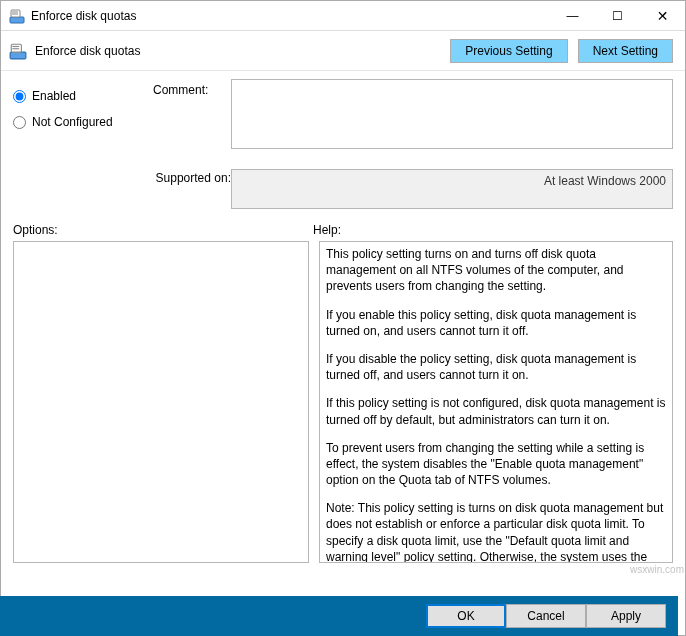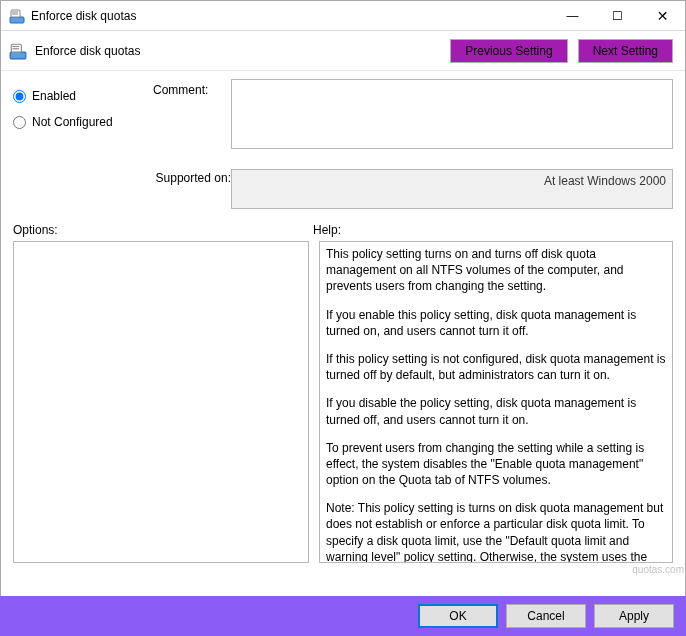--- a/index.html
+++ b/index.html
@@ -55,7 +55,7 @@
       font-size: 12px;
     }
     .nav-btn {
-      background: #a21caf;
+      background: #7dd3fc;
       border: 1px solid #adadad;
       height: 24px;
       padding: 0 14px;

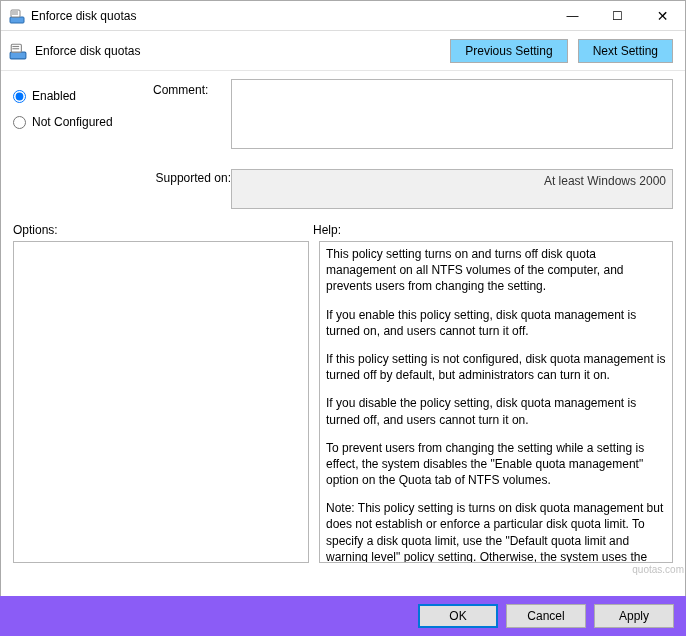--- a/index.html
+++ b/index.html
@@ -260,8 +260,8 @@
     <div class="help-pane">
       <p>This policy setting turns on and turns off disk quota management on all NTFS volumes of the computer, and prevents users from changing the setting.</p>
       <p>If you enable this policy setting, disk quota management is turned on, and users cannot turn it off.</p>
+      <p>If you disable the policy setting, disk quota management is turned off, and users cannot turn it on.</p>
       <p>If this policy setting is not configured, disk quota management is turned  off by default, but administrators can turn it on.</p>
-      <p>If you disable the policy setting, disk quota management is turned off, and users cannot turn it on.</p>
       <p>To prevent users from changing the setting while a setting is effect, the system disables the "Enable quota management" option on the Quota tab of NTFS volumes.</p>
       <p>Note: This policy setting is turns on disk quota management but does not establish or enforce a particular disk quota limit. To specify a disk quota limit, use the "Default quota limit and warning level" policy setting. Otherwise, the system uses the physical space on the volume as the quota limit.</p>
     </div>

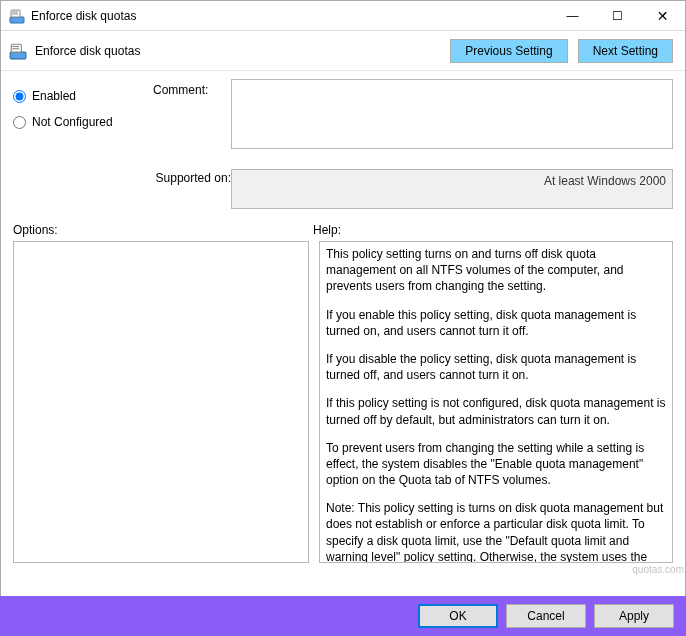--- a/index.html
+++ b/index.html
@@ -275,6 +275,6 @@
   <button>Apply</button>
 </div>
 
-<div class="watermark">quotas.com</div>
+<div class="watermark">wsxwin.com</div>
 
 </body></html>

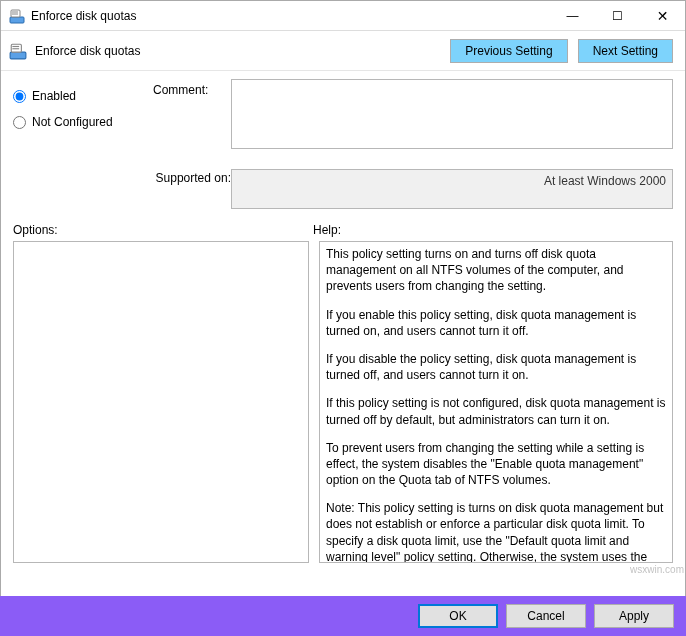--- a/index.html
+++ b/index.html
@@ -149,14 +149,14 @@
     
     .footer {
       position: absolute;
-      left: 0; right: 0; bottom: 0;
+      left: 0; right: 8px; bottom: 0;
       height: 40px;
       display: flex;
       align-items: center;
       justify-content: flex-end;
       padding: 0 12px;
-      gap: 8px;
-      background: #8b5cf6;
+      gap: 0;
+      background: #0369a1;
     }
     .footer button {
       background: #e1e1e1;

